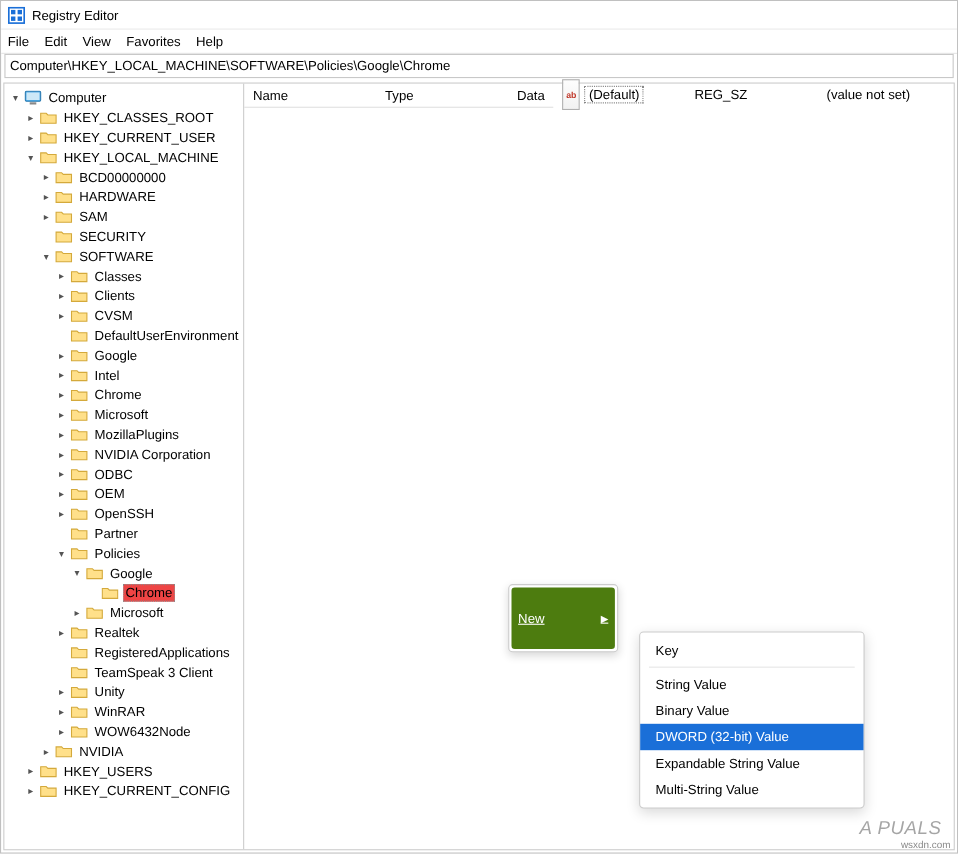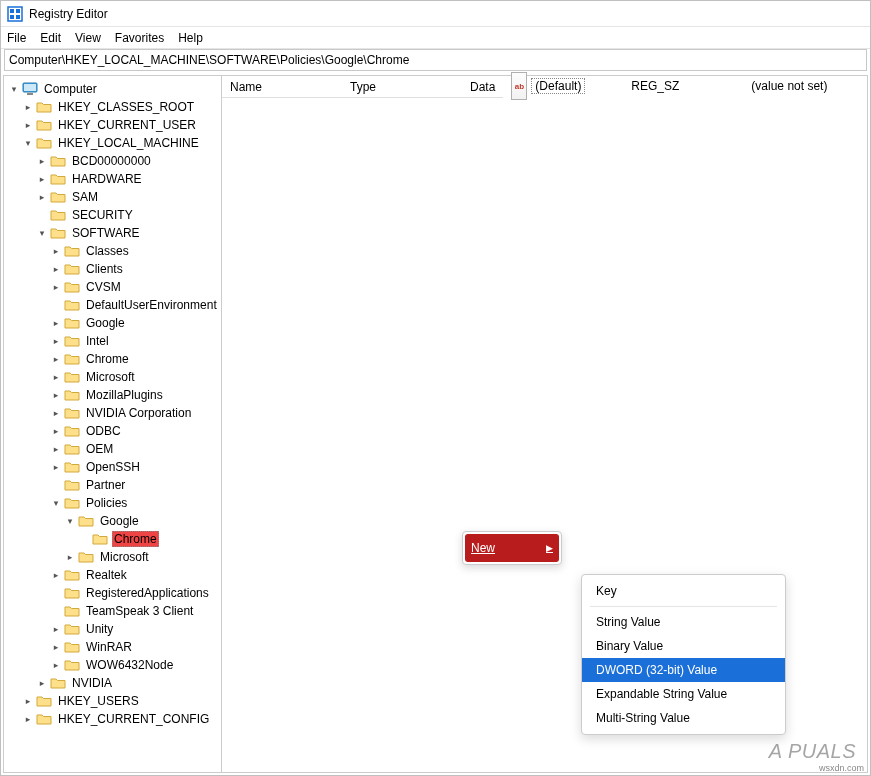--- a/index.html
+++ b/index.html
@@ -134,10 +134,10 @@
     z-index: 9;
   }
   .submenu-item {
-    background: #b91c1c;
+    background: #4d7c0f;
     color: #fff;
     border-radius: 3px;
-    padding: 7px 6px;
+    padding: 21px 6px;
     display: flex;
     justify-content: space-between;
     align-items: center;

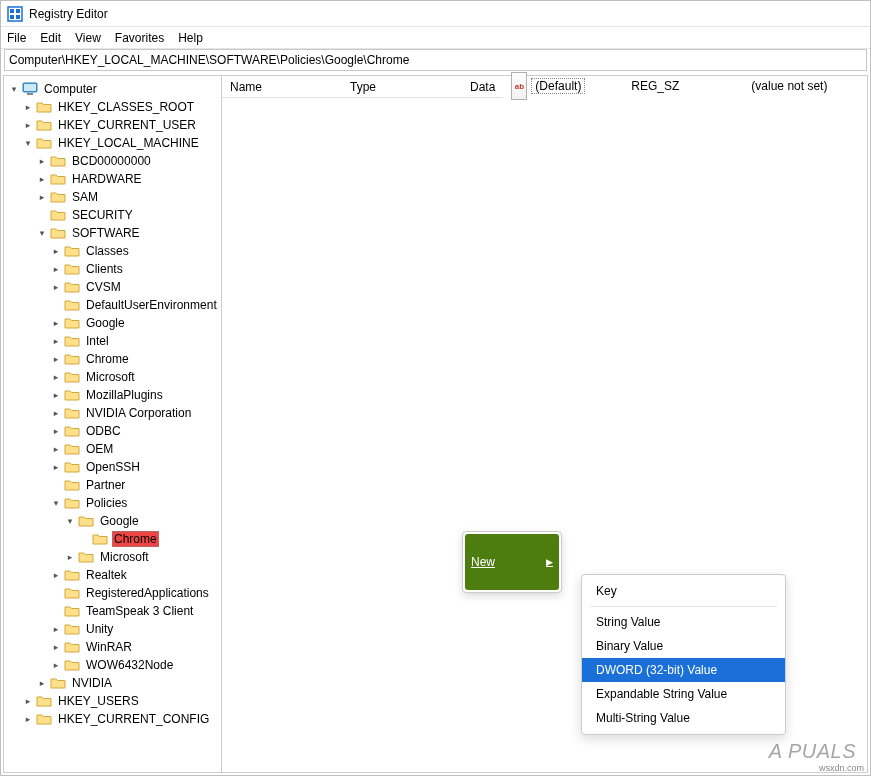--- a/index.html
+++ b/index.html
@@ -178,7 +178,7 @@
     position: absolute;
     bottom: 12px;
     right: 14px;
-    font-size: 20px;
+    font-size: 17px;
     font-style: italic;
     color: #6b6b6b;
     opacity: 0.6;

